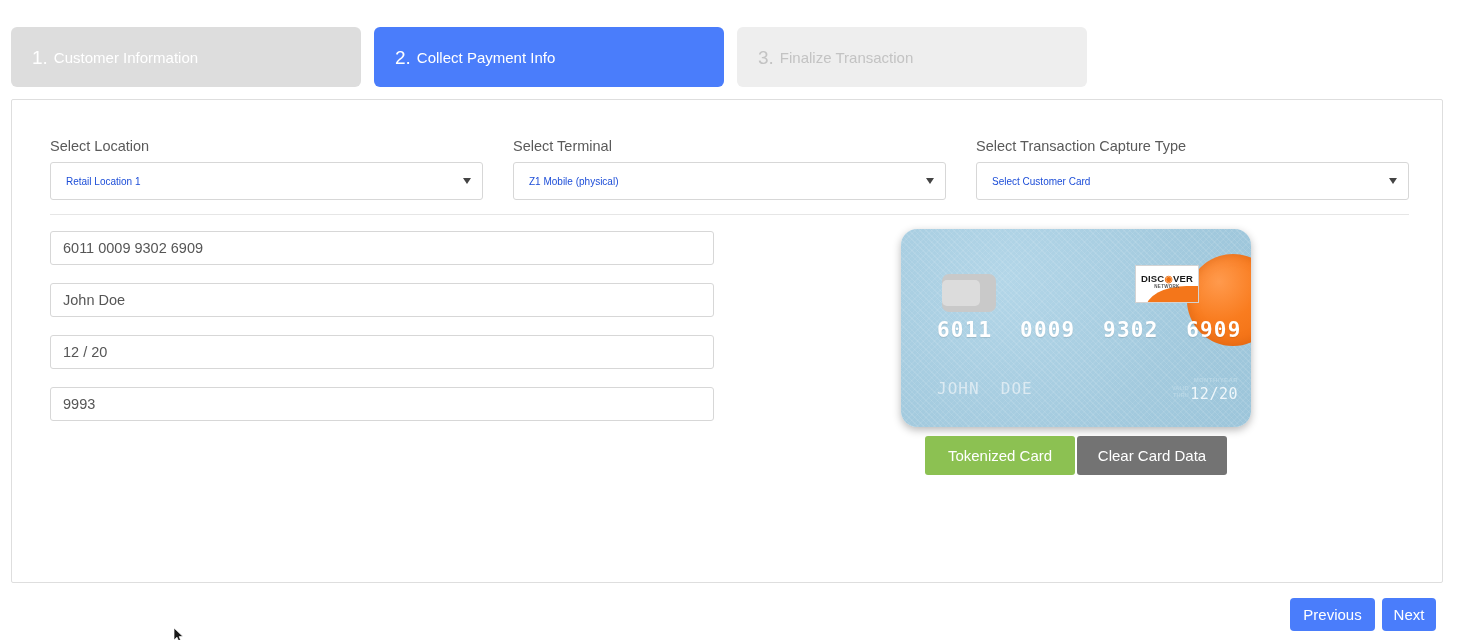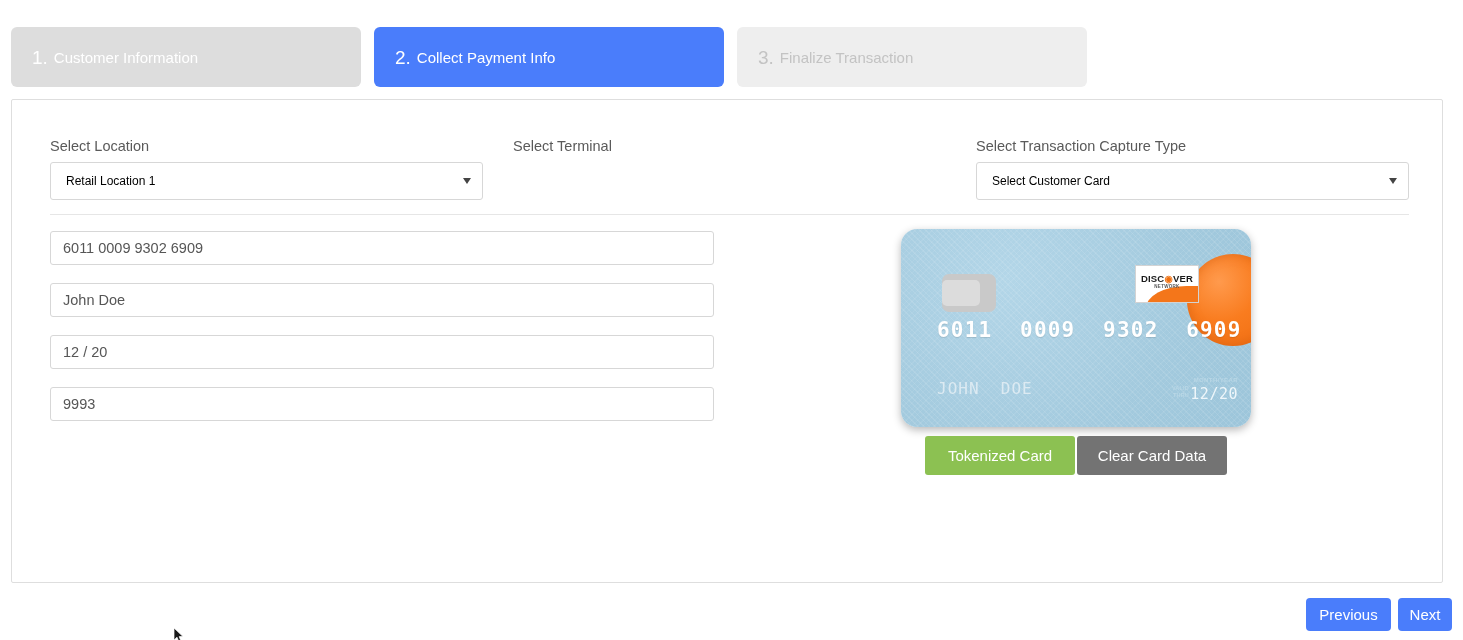--- a/index.html
+++ b/index.html
@@ -87,8 +87,8 @@
     cursor: pointer;
   }
   .sel-value {
-    font-size: 12px;
-    color: #000000;
+    font-size: 10px;
+    color: #1d4ed8;
     padding-left: 15px;
     text-align: center;
   }

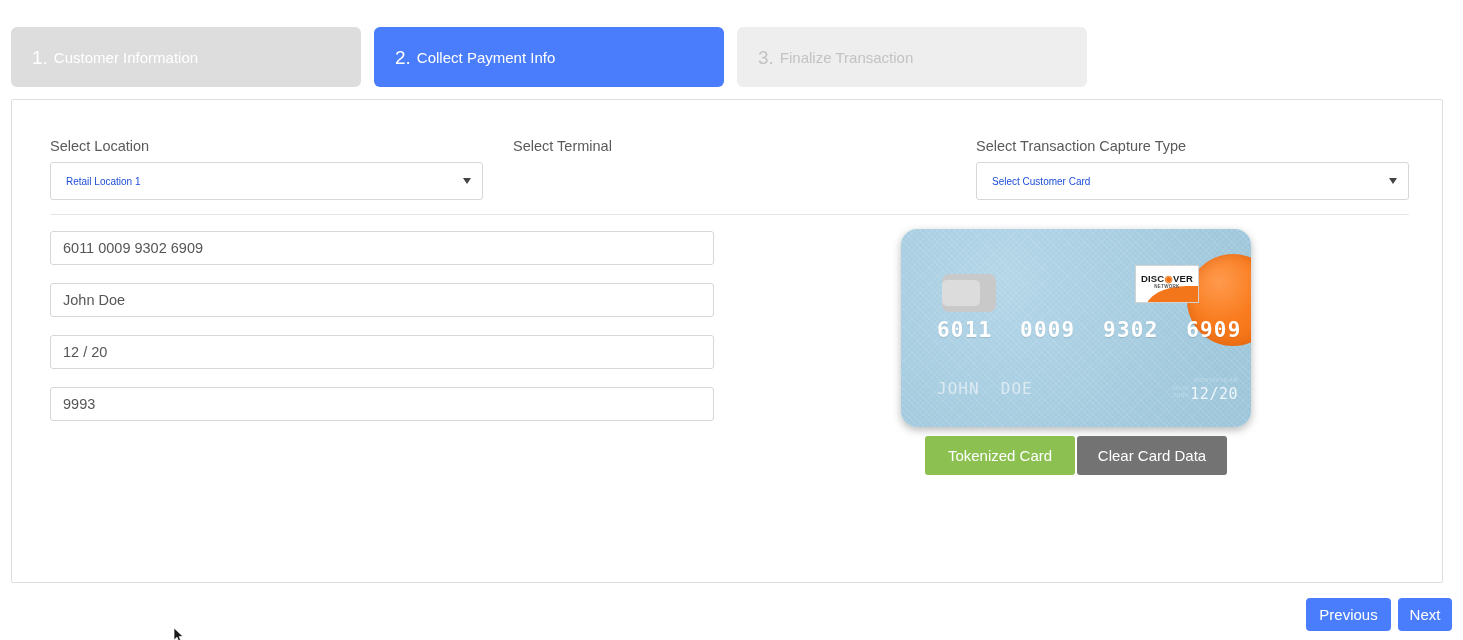--- a/index.html
+++ b/index.html
@@ -360,6 +360,10 @@
 
     <div class="sel-group" id="g-terminal">
       <span class="sel-label">Select Terminal</span>
+      <div class="sel-box">
+        <span class="sel-value">Z1 Mobile (physical)</span>
+        <span class="sel-caret"></span>
+      </div>
     </div>
 
     <div class="sel-group" id="g-capture">

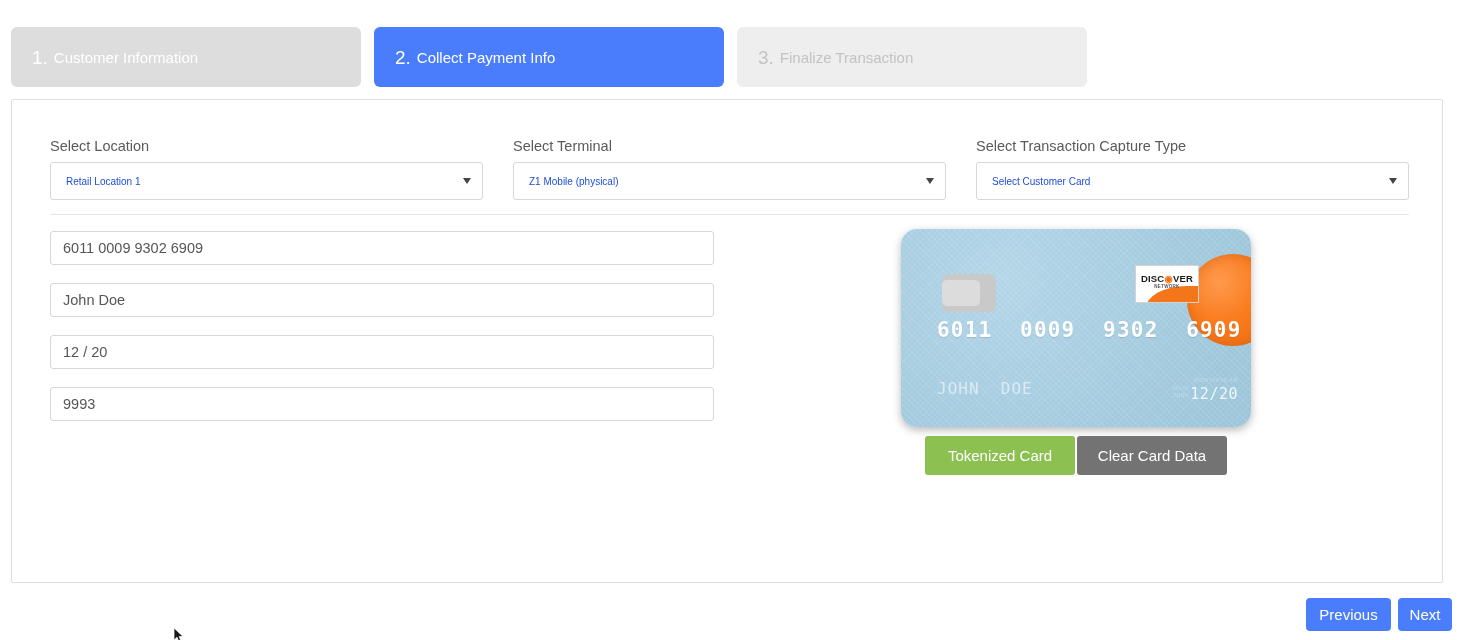--- a/index.html
+++ b/index.html
@@ -311,7 +311,7 @@
   
   .footer-nav {
     position: absolute;
-    right: 11px;
+    right: 27px;
     top: 598px;
     display: flex;
   }

